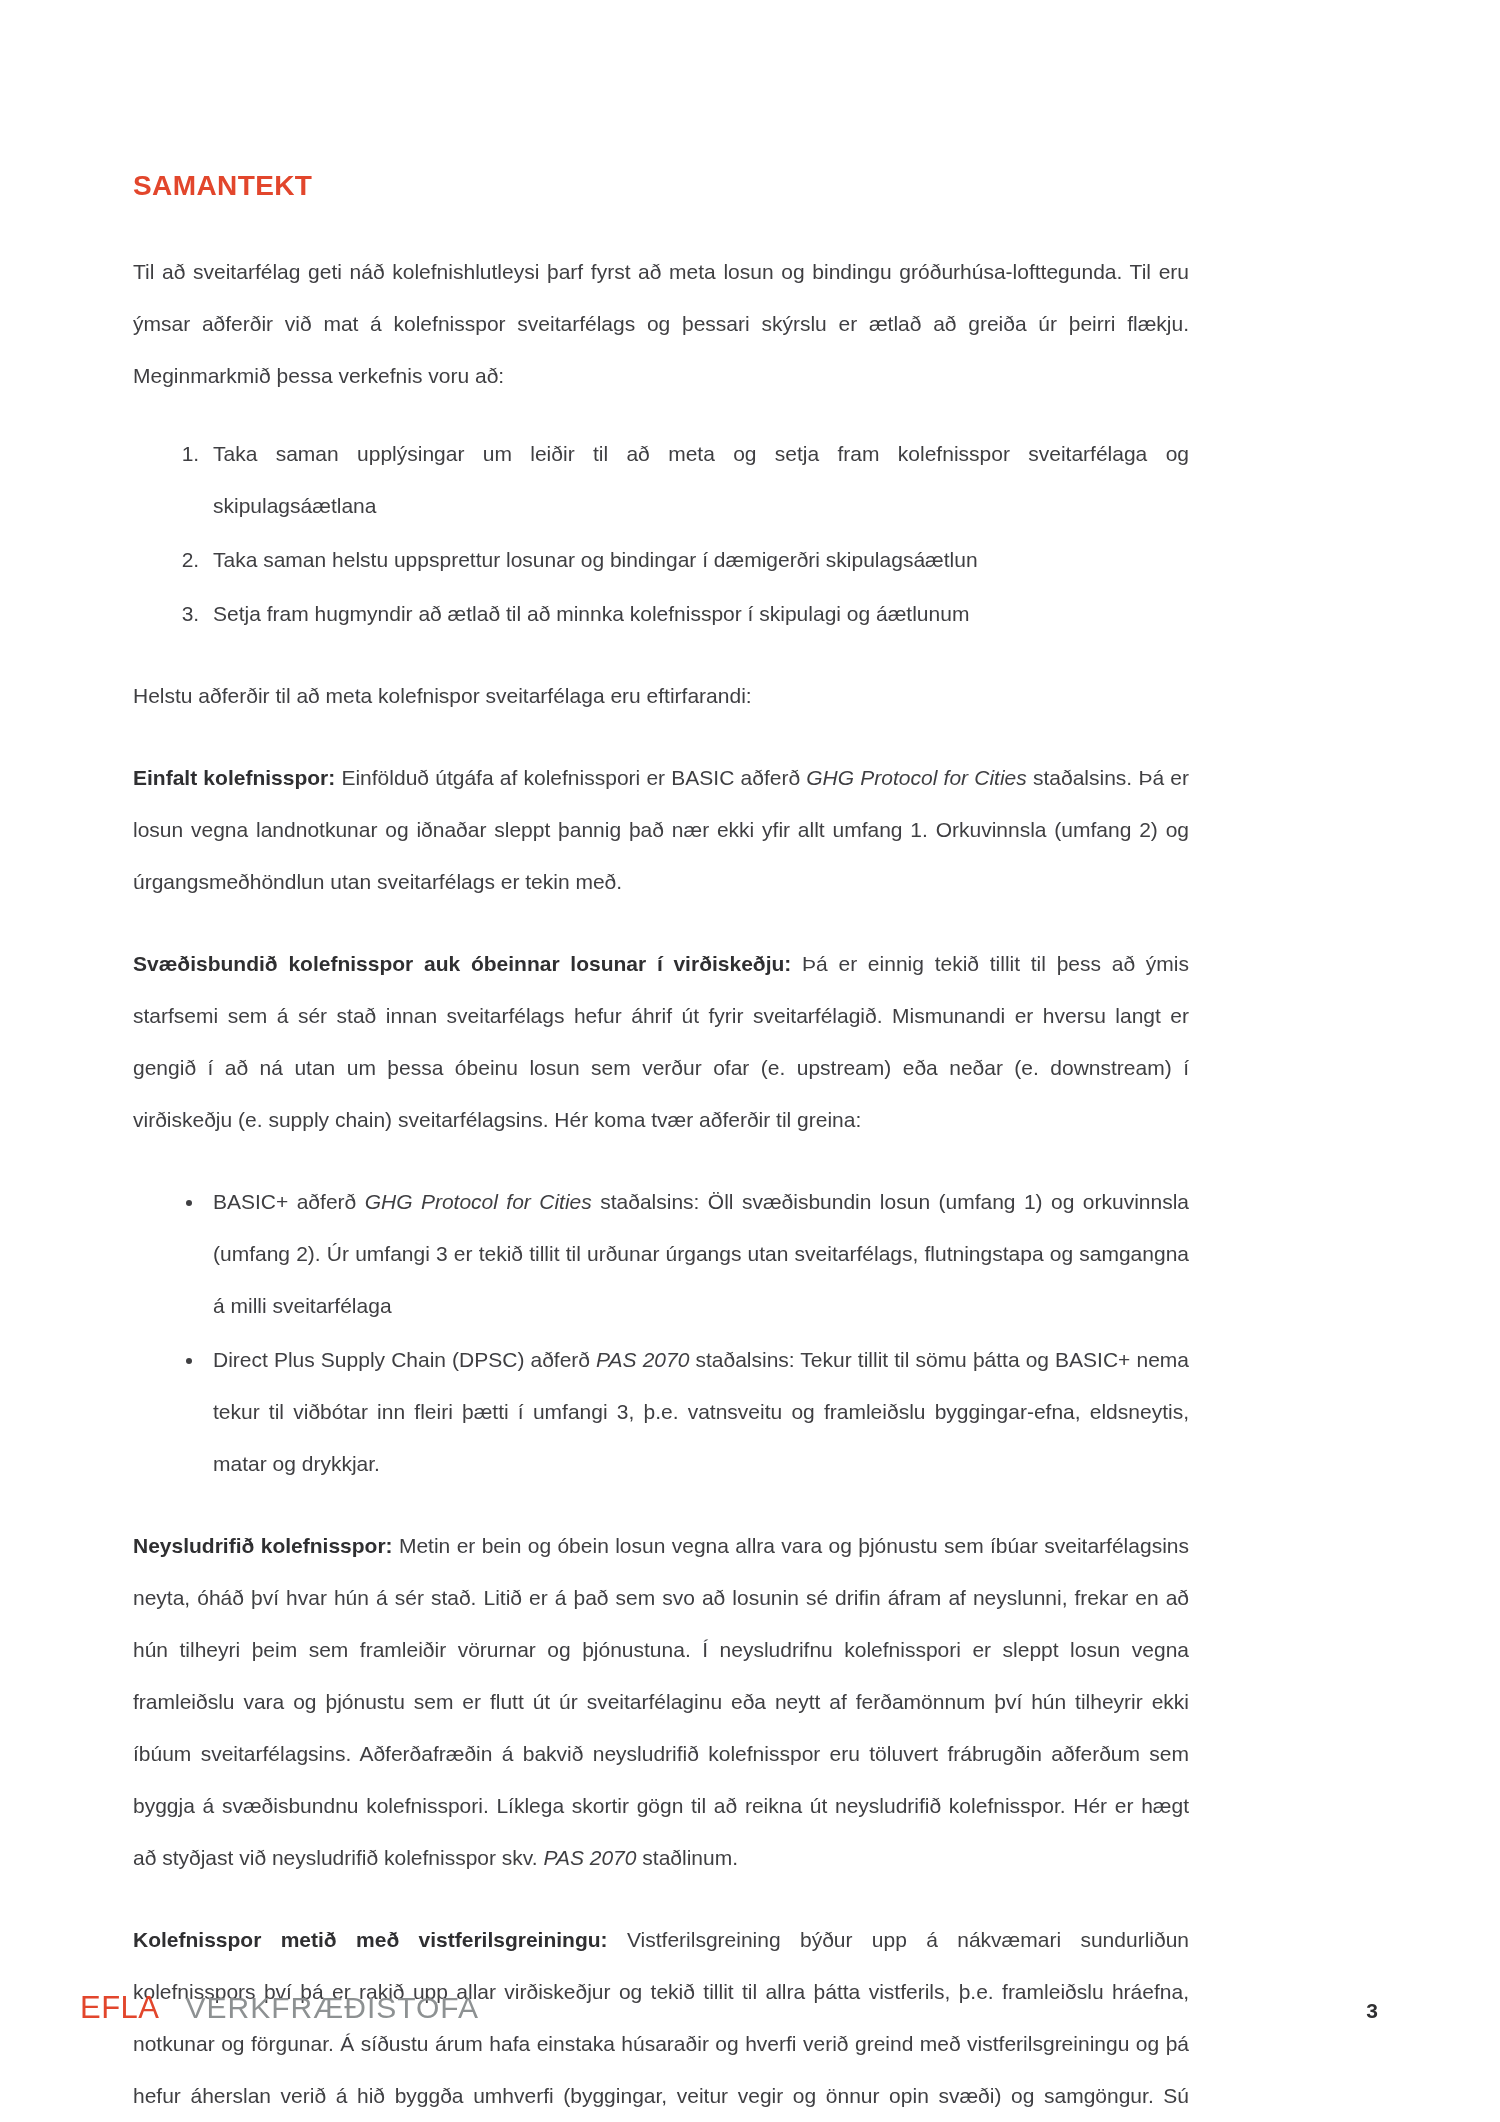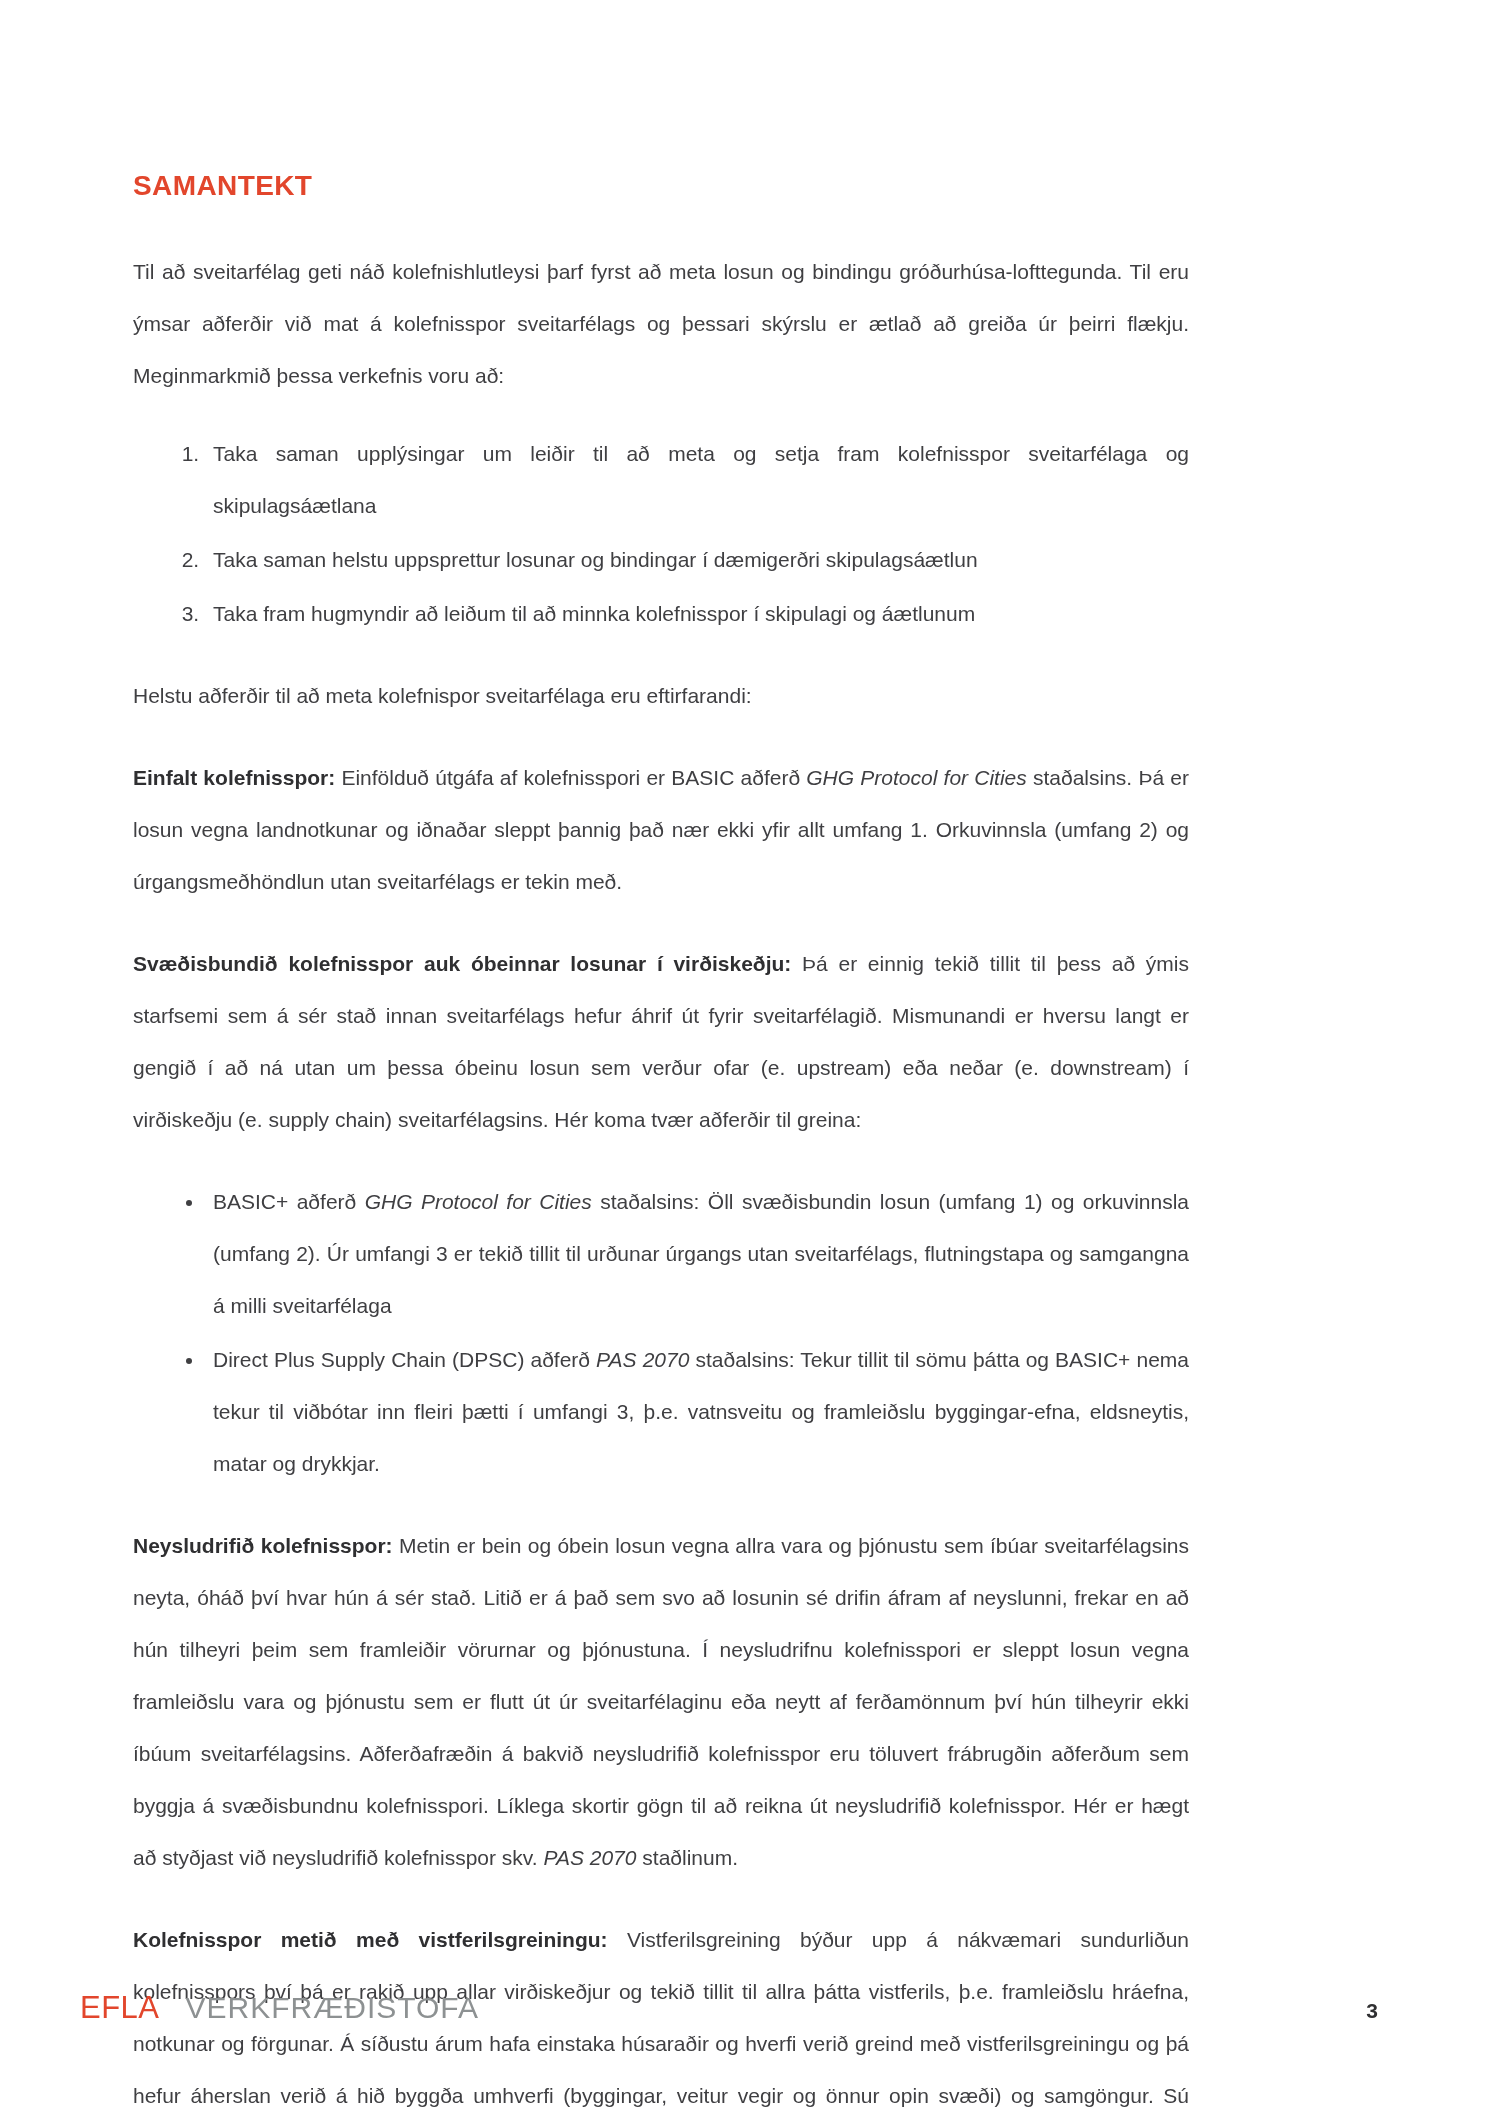--- a/index.html
+++ b/index.html
@@ -82,7 +82,7 @@
         <ol>
           <li><span>Taka saman upplýsingar um leiðir til að meta og setja fram kolefnisspor sveitarfélaga og skipulagsáætlana</span></li>
           <li><span>Taka saman helstu uppsprettur losunar og bindingar í dæmigerðri skipulagsáætlun</span></li>
-          <li><span>Taka fram hugmyndir að leiðum til að minnka kolefnisspor í skipulagi og áætlunum</span></li>
+          <li><span>Setja fram hugmyndir að ætlað til að minnka kolefnisspor í skipulagi og áætlunum</span></li>
         </ol>
         <p><span>Helstu aðferðir til að meta kolefnispor sveitarfélaga eru eftirfarandi:</span></p>
         <p><span class="bold">Einfalt kolefnisspor: </span><span>Einfölduð útgáfa af kolefnisspori er BASIC aðferð </span><span class="italic">GHG Protocol for Cities</span><span> staðalsins. Þá er losun vegna landnotkunar og iðnaðar sleppt þannig það nær ekki yfir allt umfang 1. Orkuvinnsla (umfang 2) og úrgangsmeðhöndlun utan sveitarfélags er tekin með.</span></p>

